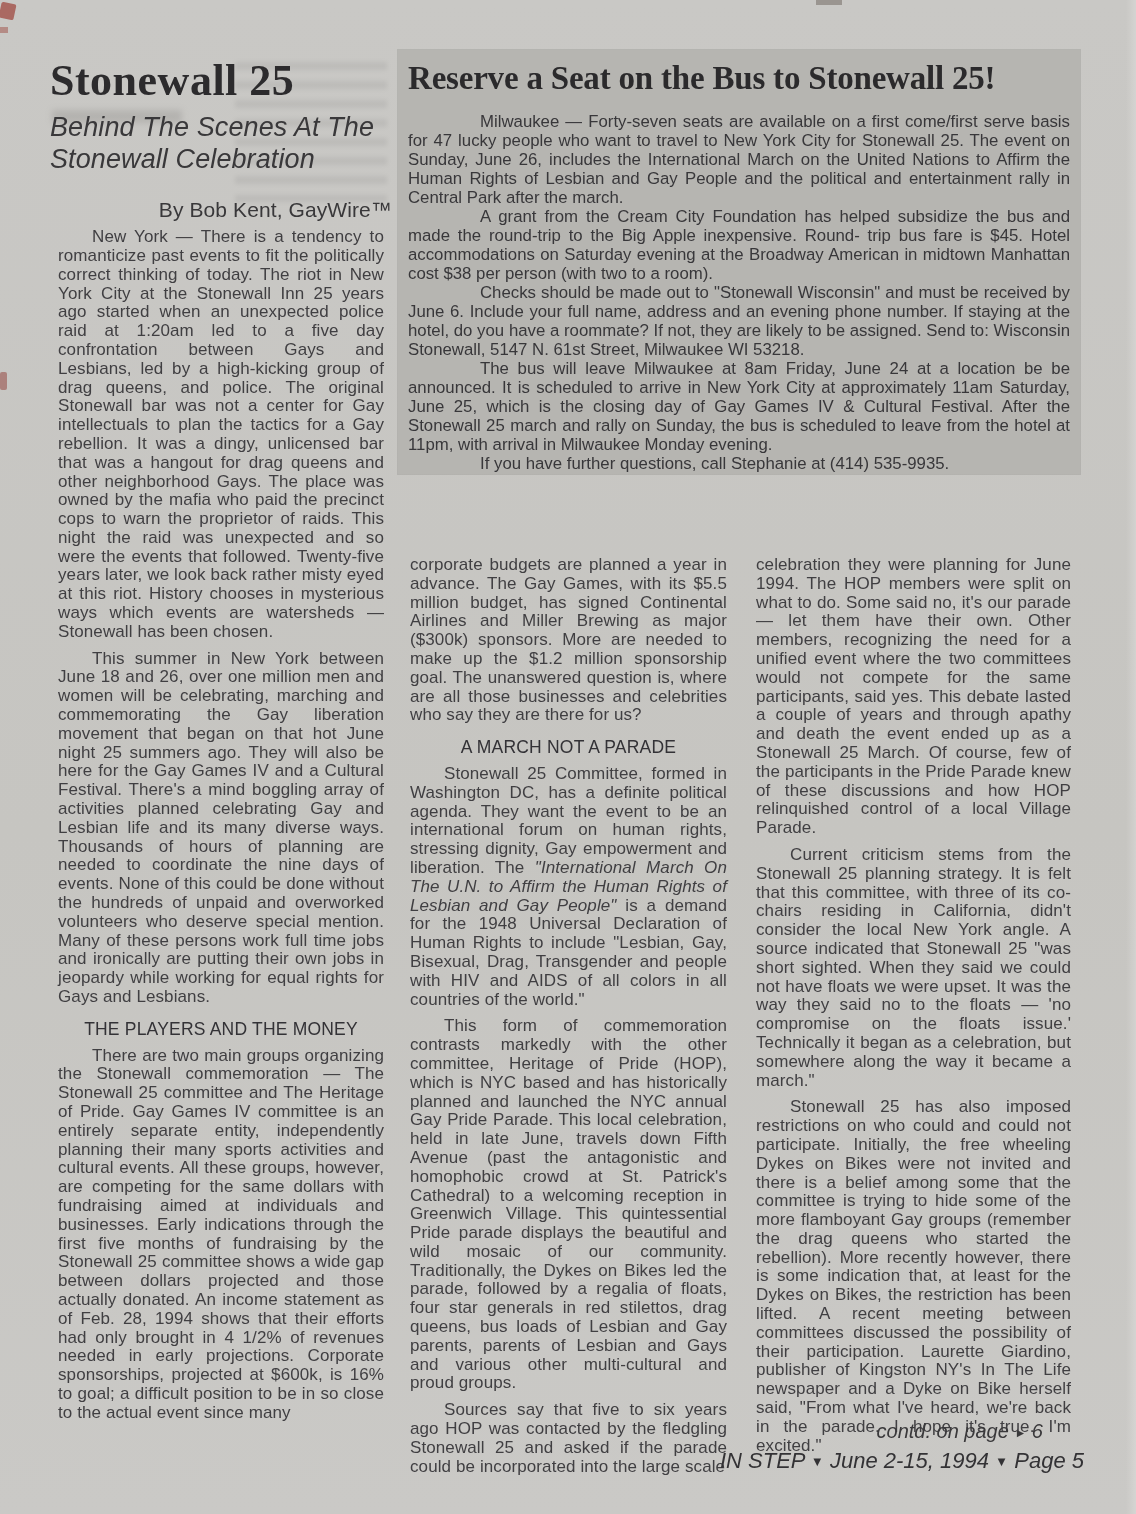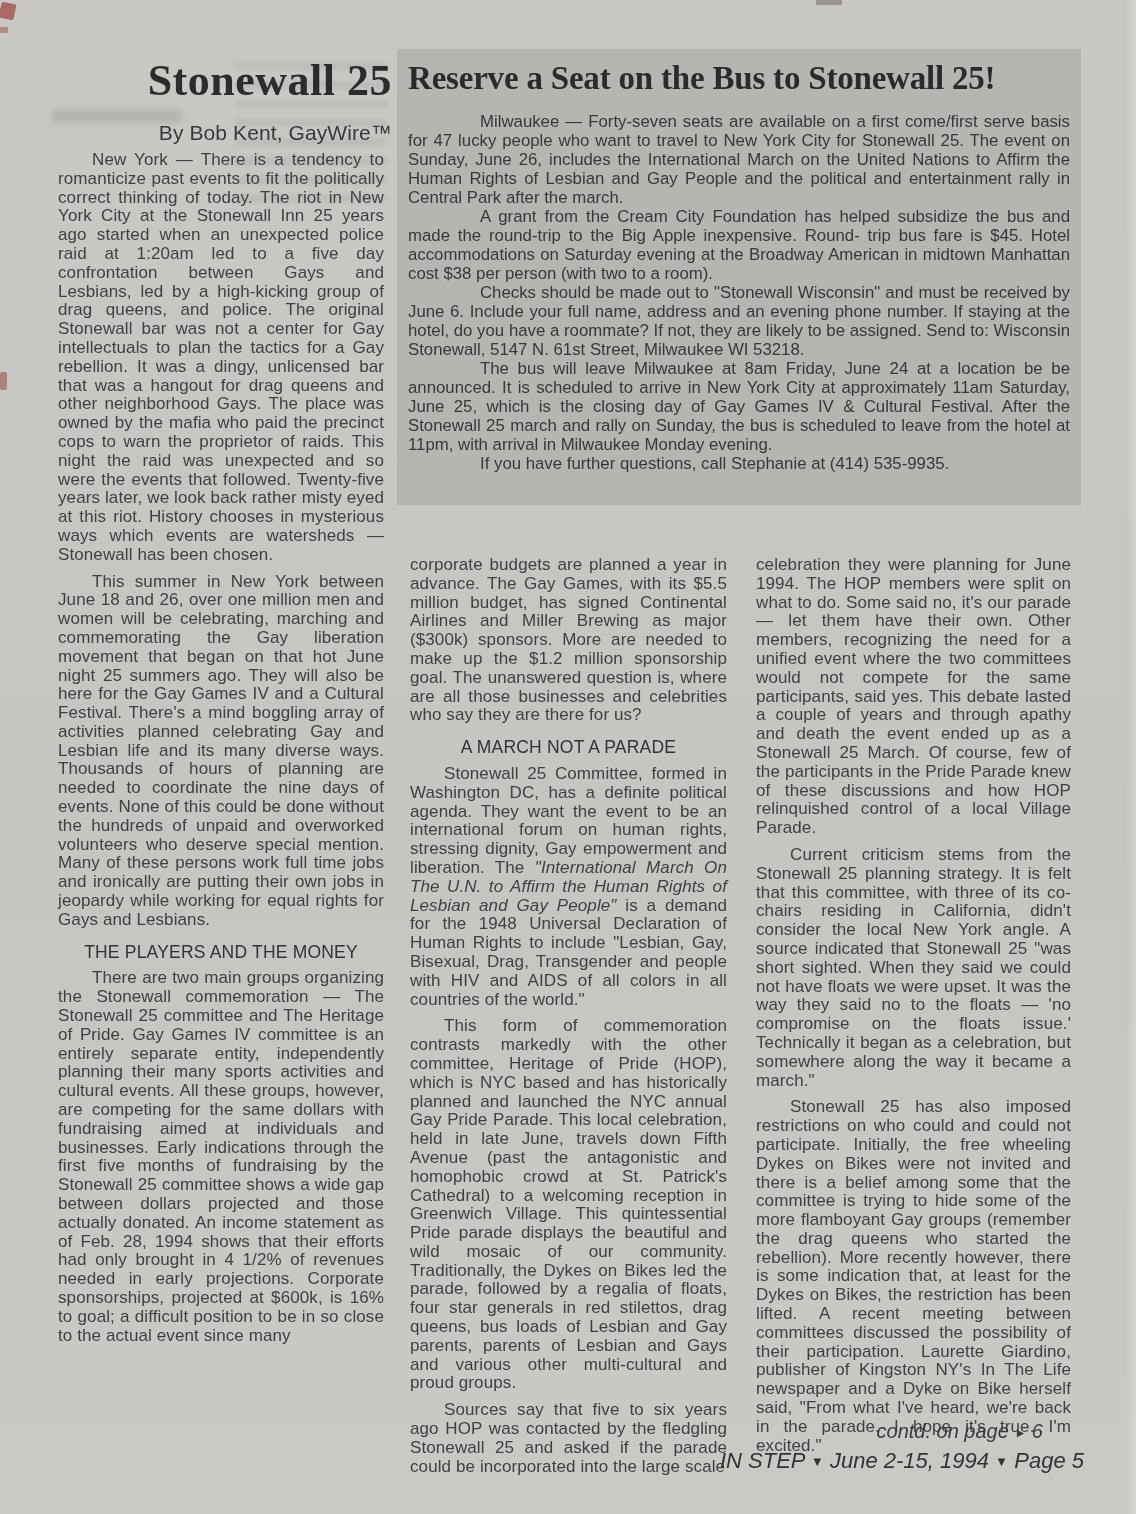--- a/index.html
+++ b/index.html
@@ -17,7 +17,7 @@
   #col-mid{left:402px;top:548px;width:333px;}
   #col-right{left:748px;top:548px;width:331px;}
   
-  .art-title{font-family:"Liberation Serif",serif;font-weight:700;font-size:44px;line-height:1.05;margin:0 0 20px;color:#2c2b2d;text-align:right;text-indent:0;letter-spacing:.5px;}
+  .art-title{font-family:"Liberation Serif",serif;font-weight:700;font-size:44px;line-height:1.05;margin:0 0 8px;color:#2c2b2d;text-align:left;text-indent:0;letter-spacing:.5px;}
   .art-subtitle{font-style:italic;font-weight:400;font-size:27px;line-height:1.17;margin:0 0 26px;color:#39383a;text-align:left;text-indent:0;}
   .byline{text-align:right;font-size:21px;margin:0 0 4px;color:#39383a;text-indent:0;}
   

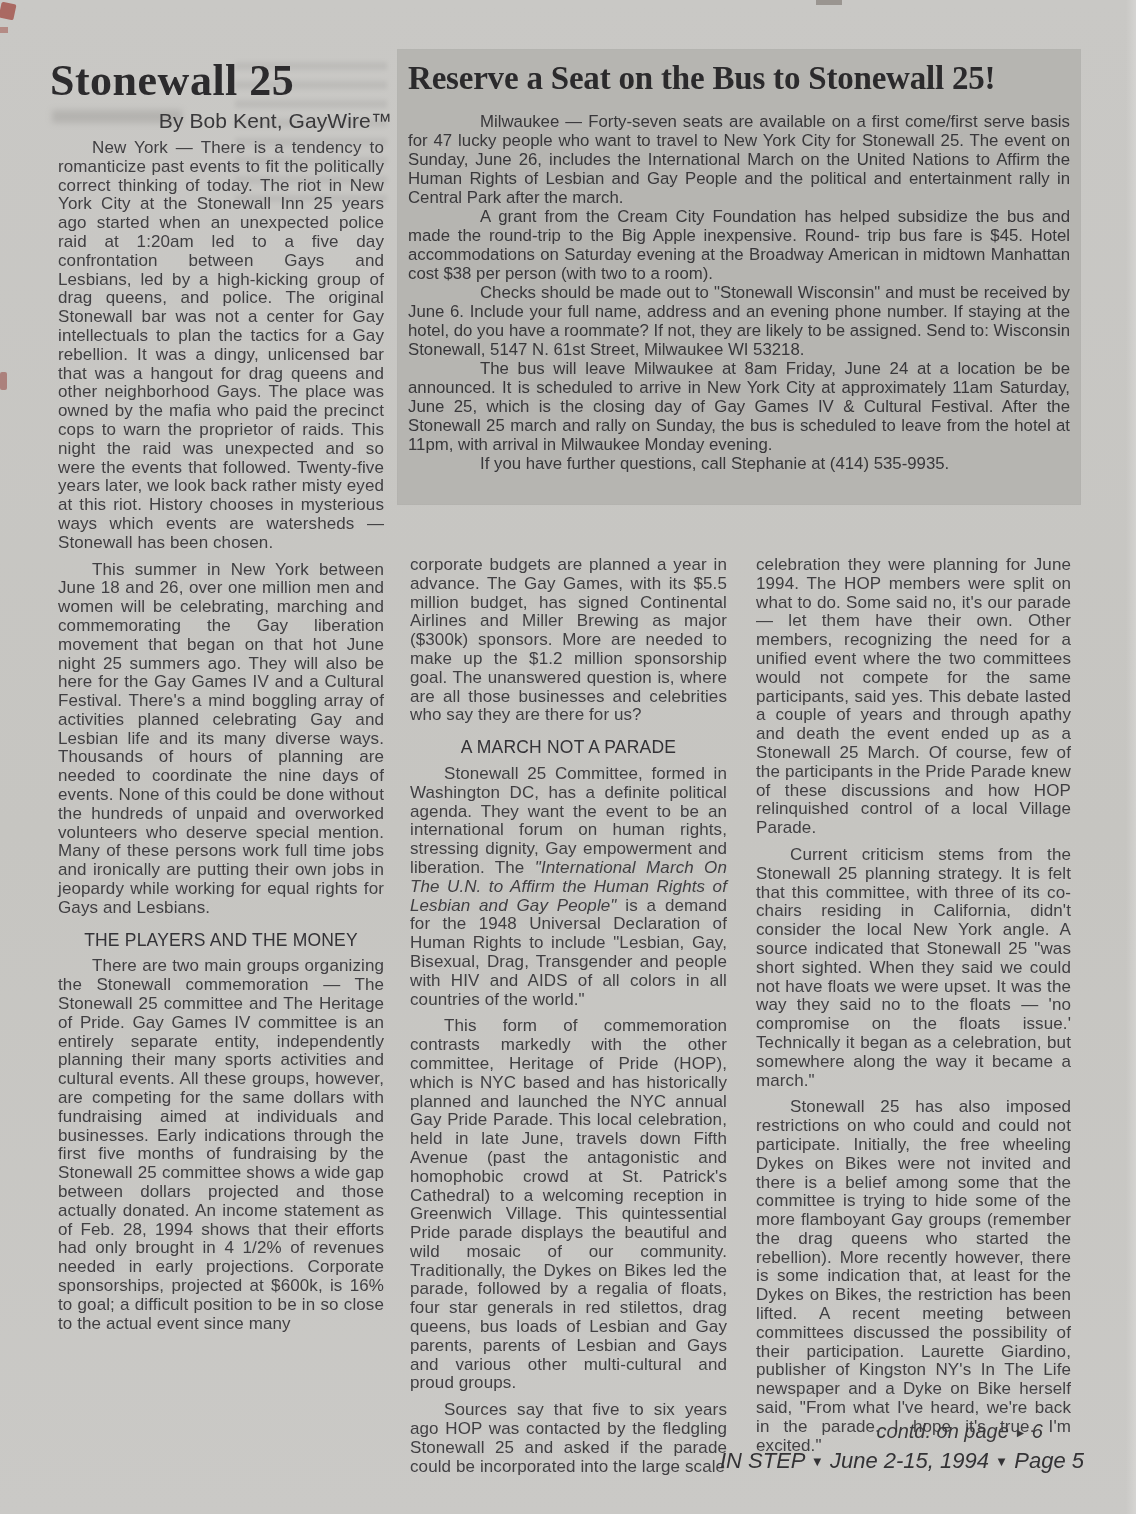--- a/index.html
+++ b/index.html
@@ -22,7 +22,7 @@
   .byline{text-align:right;font-size:21px;margin:0 0 4px;color:#39383a;text-indent:0;}
   
   #busbox{position:absolute;left:398px;top:50px;width:682px;box-sizing:border-box;
-    background:#b6b5b1;padding:10px 10px 31px 10px;box-shadow:0 0 0 1px rgba(120,118,114,.25);}
+    background:#b6b5b1;padding:10px 10px 1px 10px;box-shadow:0 0 0 1px rgba(120,118,114,.25);}
   .box-title{font-family:"Liberation Serif",serif;font-weight:700;font-size:33px;line-height:1.1;margin:0 0 16px;color:#2b2a2c;letter-spacing:-.2px;}
   .box-subtitle{font-style:italic;font-size:27px;margin:0 0 20px;color:#38373a;}
   .box-body{font-size:16.8px;line-height:19px;text-align:justify;color:#38373a;}

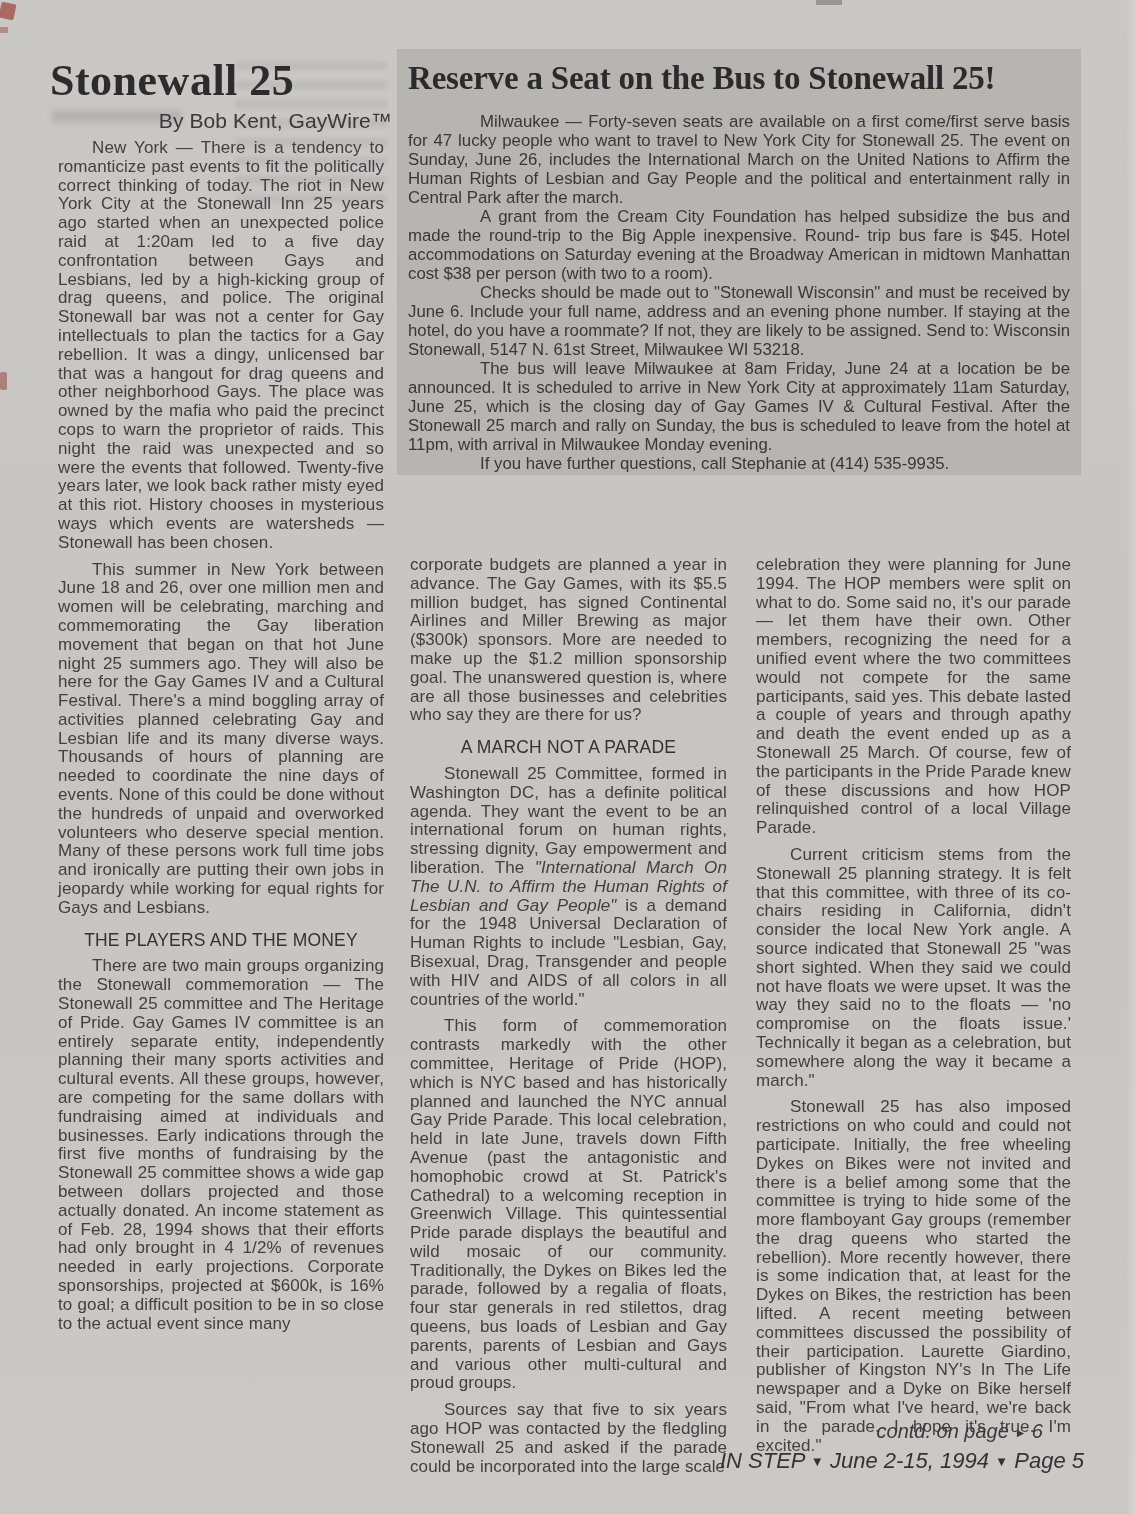--- a/index.html
+++ b/index.html
@@ -63,6 +63,7 @@
 
   <div class="col" id="col-left">
     <h1 class="art-title">Stonewall 25</h1>
+    <h2 class="art-subtitle">Behind The Scenes At The Stonewall Celebration</h2>
     <div class="byline">By Bob Kent, GayWire™</div>
     <p><span class="sc-b">New York — </span><span>There is a tendency to romanticize past events to fit the politically correct thinking of today. The riot in New York City at the Stonewall Inn 25 years ago started when an unexpected police raid at 1:20am led to a five day confrontation between Gays and Lesbians, led by a high-kicking group of drag queens, and police. The original Stonewall bar was not a center for Gay intellectuals to plan the tactics for a Gay rebellion. It was a dingy, unlicensed bar that was a hangout for drag queens and other neighborhood Gays. The place was owned by the mafia who paid the precinct cops to warn the proprietor of raids. This night the raid was unexpected and so were the events that followed. Twenty-five years later, we look back rather misty eyed at this riot. History chooses in mysterious ways which events are watersheds — Stonewall has been chosen.</span></p>
     <p><span>This summer in New York between June 18 and 26, over one million men and women will be celebrating, marching and commemorating the Gay liberation movement that began on that hot June night 25 summers ago. They will also be here for the Gay Games IV and a Cultural Festival. There's a mind boggling array of activities planned celebrating Gay and Lesbian life and its many diverse ways. Thousands of hours of planning are needed to coordinate the nine days of events. None of this could be done without the hundreds of unpaid and overworked volunteers who deserve special mention. Many of these persons work full time jobs and ironically are putting their own jobs in jeopardy while working for equal rights for Gays and Lesbians.</span></p>

